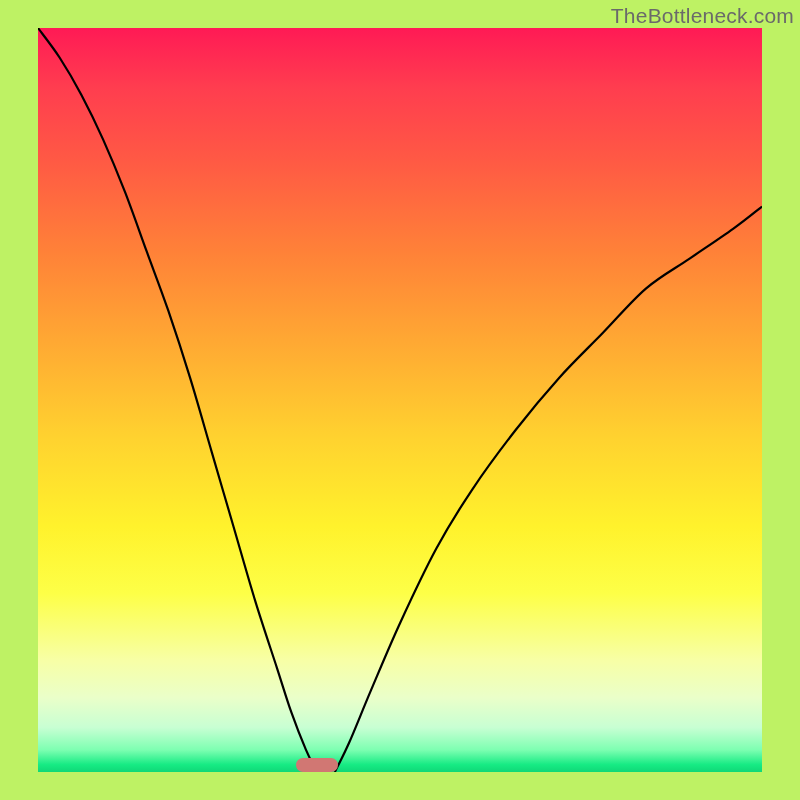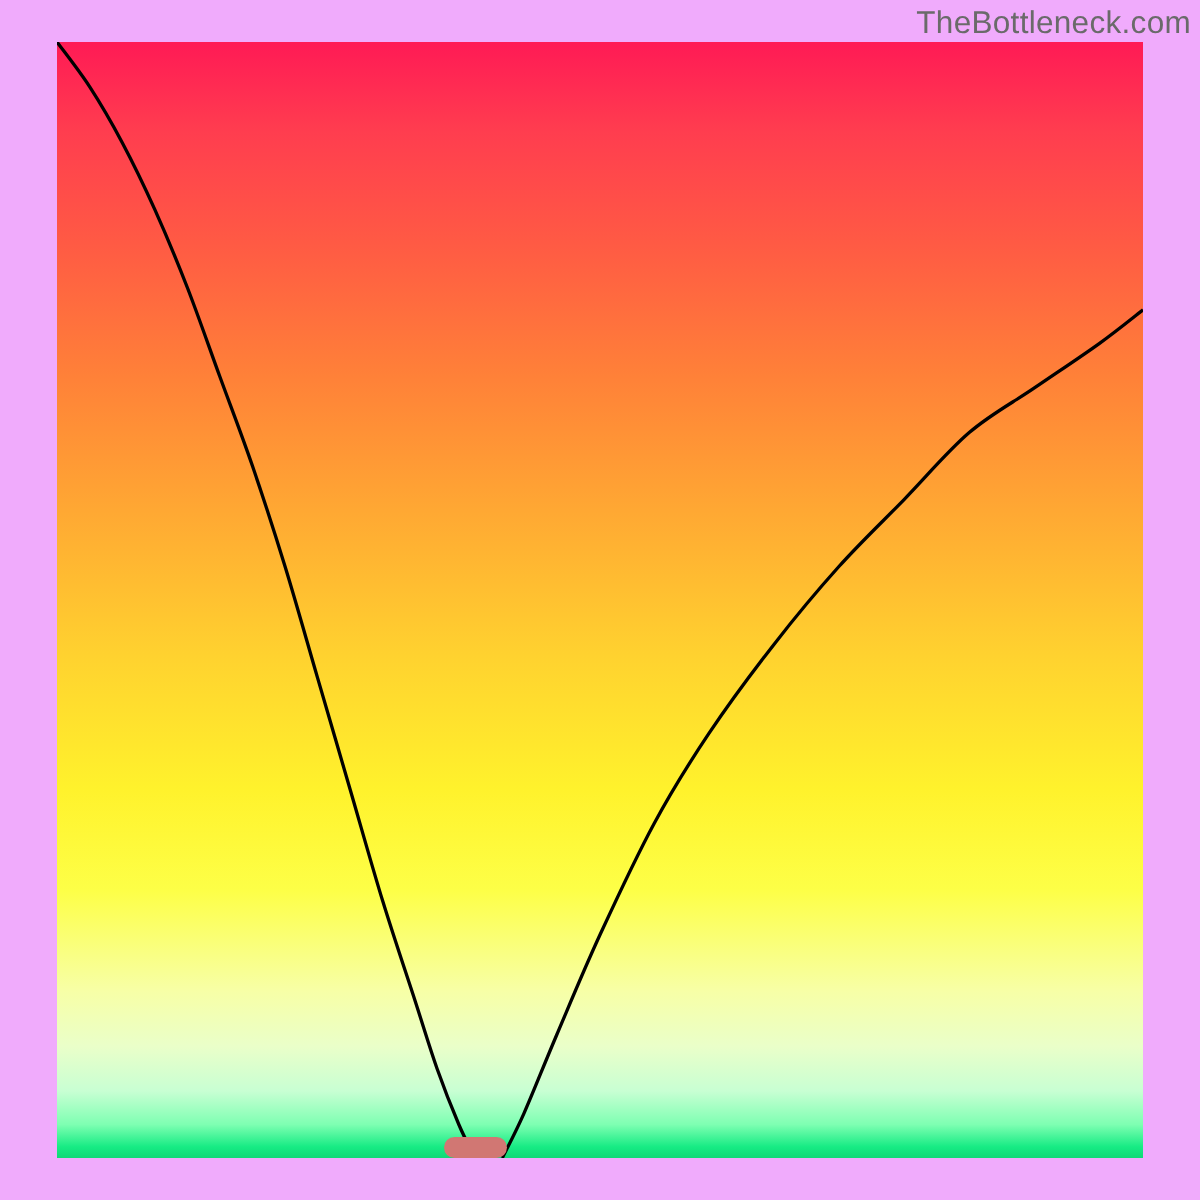--- a/index.html
+++ b/index.html
@@ -3,7 +3,7 @@
 <meta charset="utf-8">
 <style>
 html,body{margin:0;padding:0;width:800px;height:800px;overflow:hidden;background:#000;font-family:Arial,Helvetica,sans-serif}
-.frame{position:absolute;left:0;top:0;width:800px;height:800px;background:#f0abfc}
+.frame{position:absolute;left:0;top:0;width:800px;height:800px;background:#bef264}
 .plot{position:absolute;left:38px;top:28px;width:724px;height:744px;
 background:linear-gradient(to bottom,
  #ff1a55 0%,

